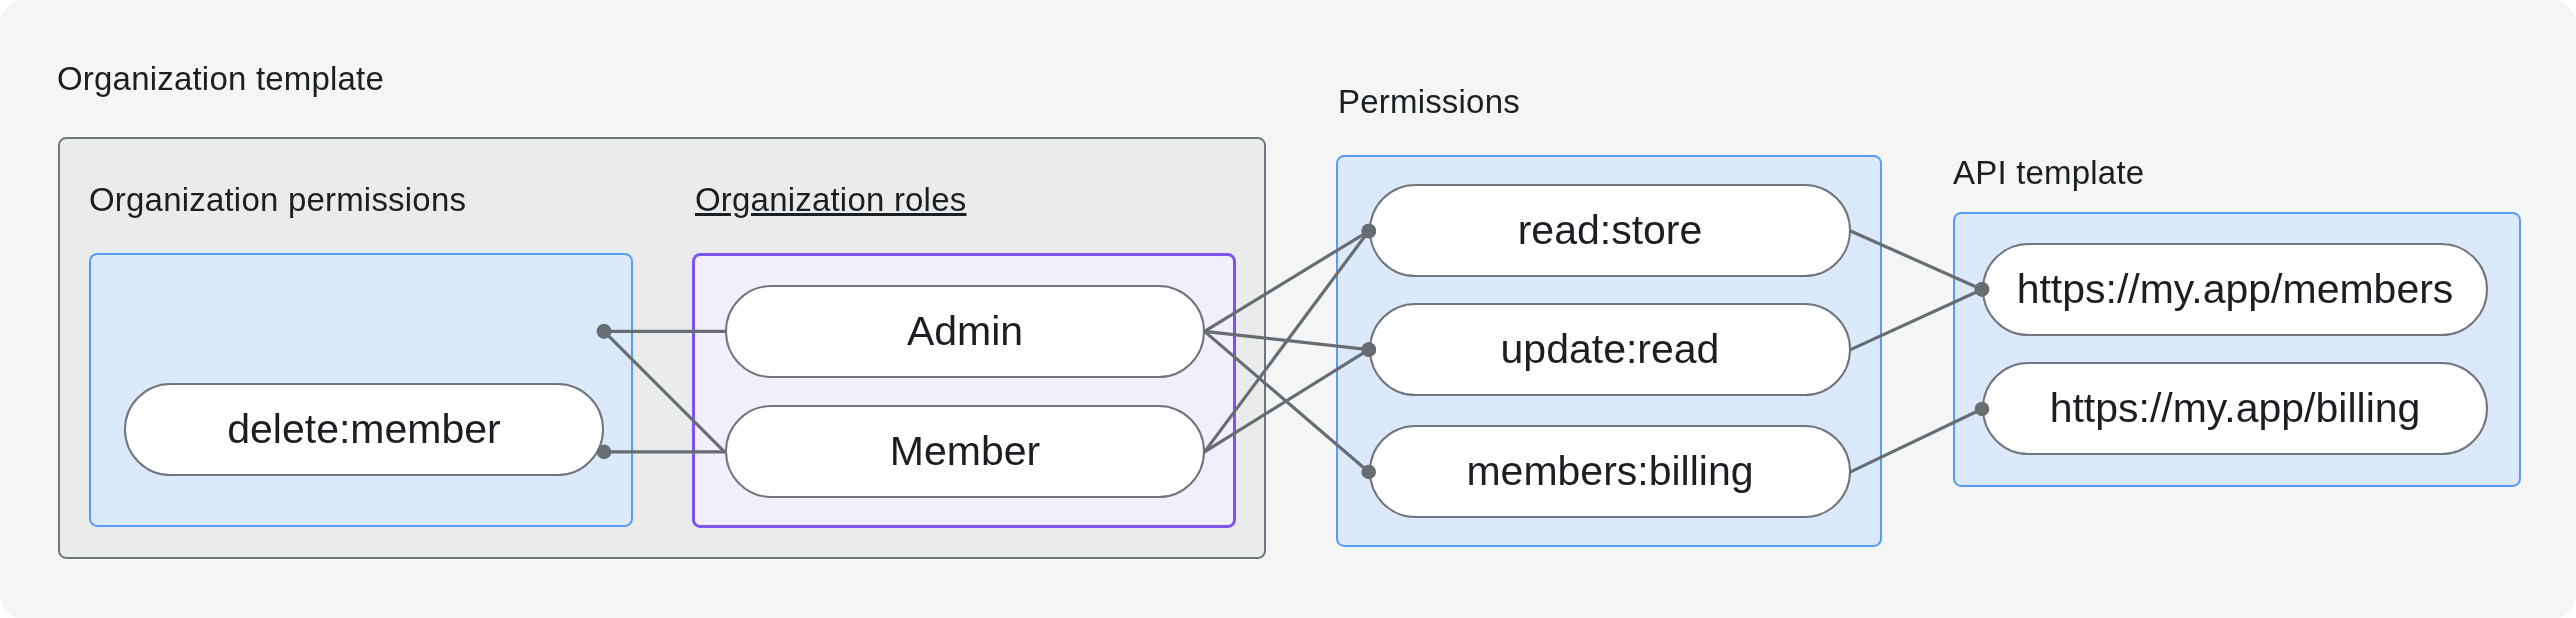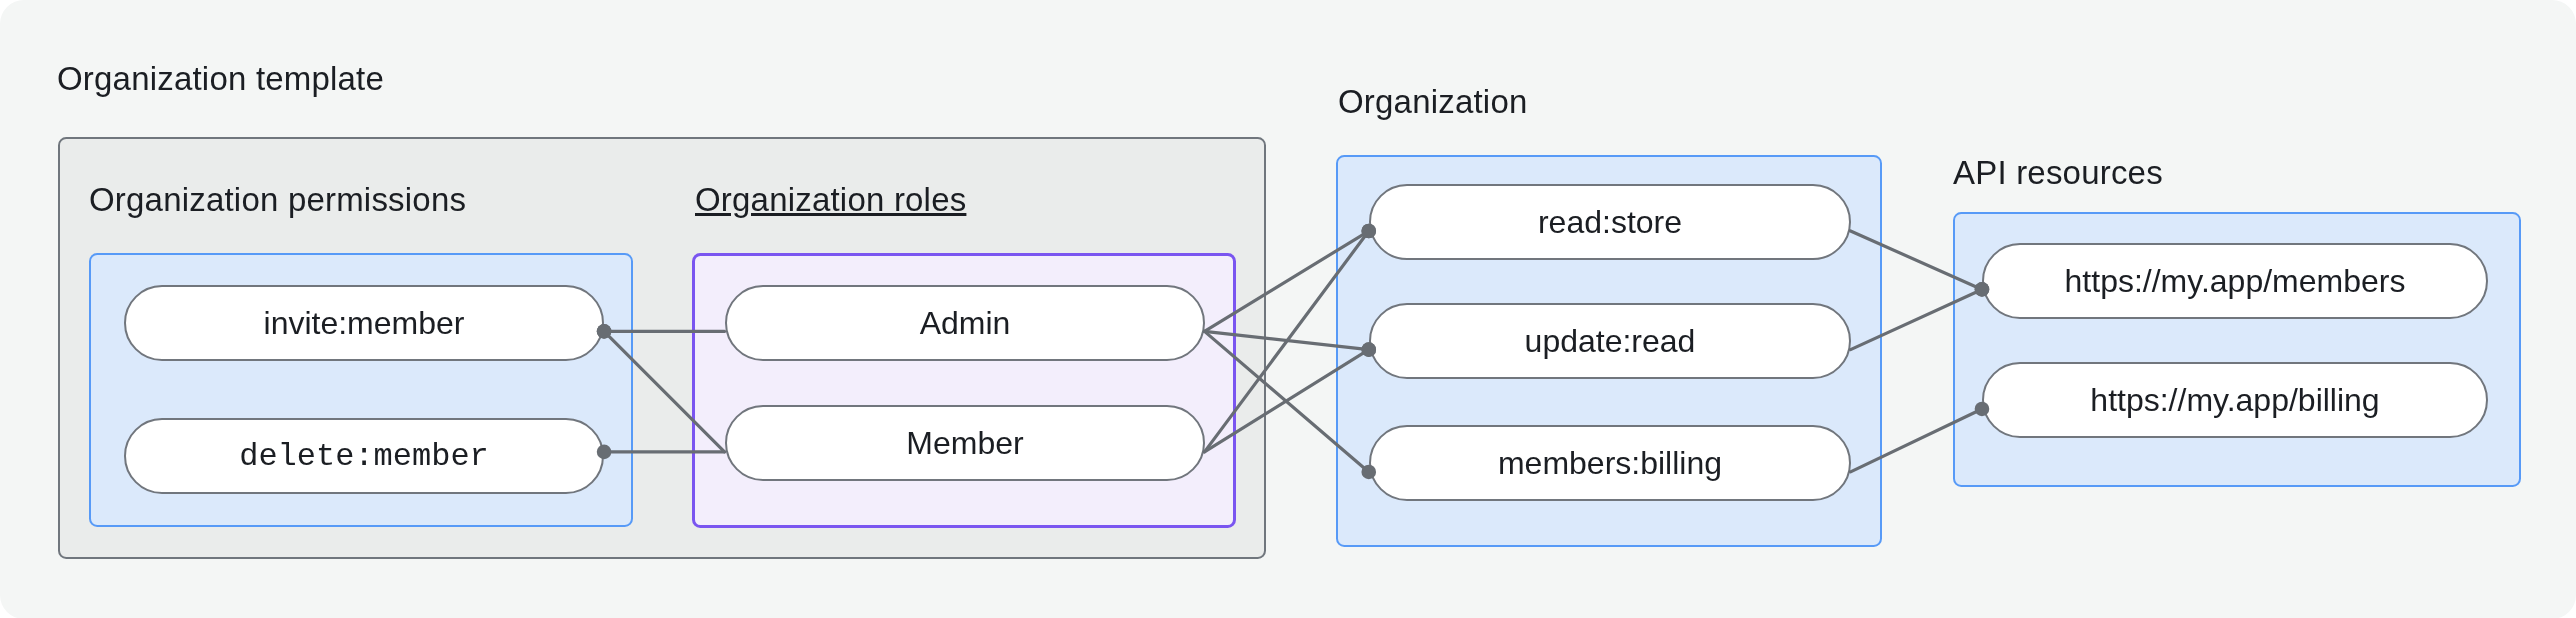--- a/index.html
+++ b/index.html
@@ -59,7 +59,7 @@
   <div class="lbl" id="label-org-roles">Organization roles</div>
   <div class="box box-purple" id="box-org-roles"></div>
 
-  <div class="lbl" id="label-permissions">Organization</div>
+  <div class="lbl" id="label-permissions">Permissions</div>
   <div class="box box-blue" id="box-permissions"></div>
 
   <div class="lbl" id="label-api">API resources</div>

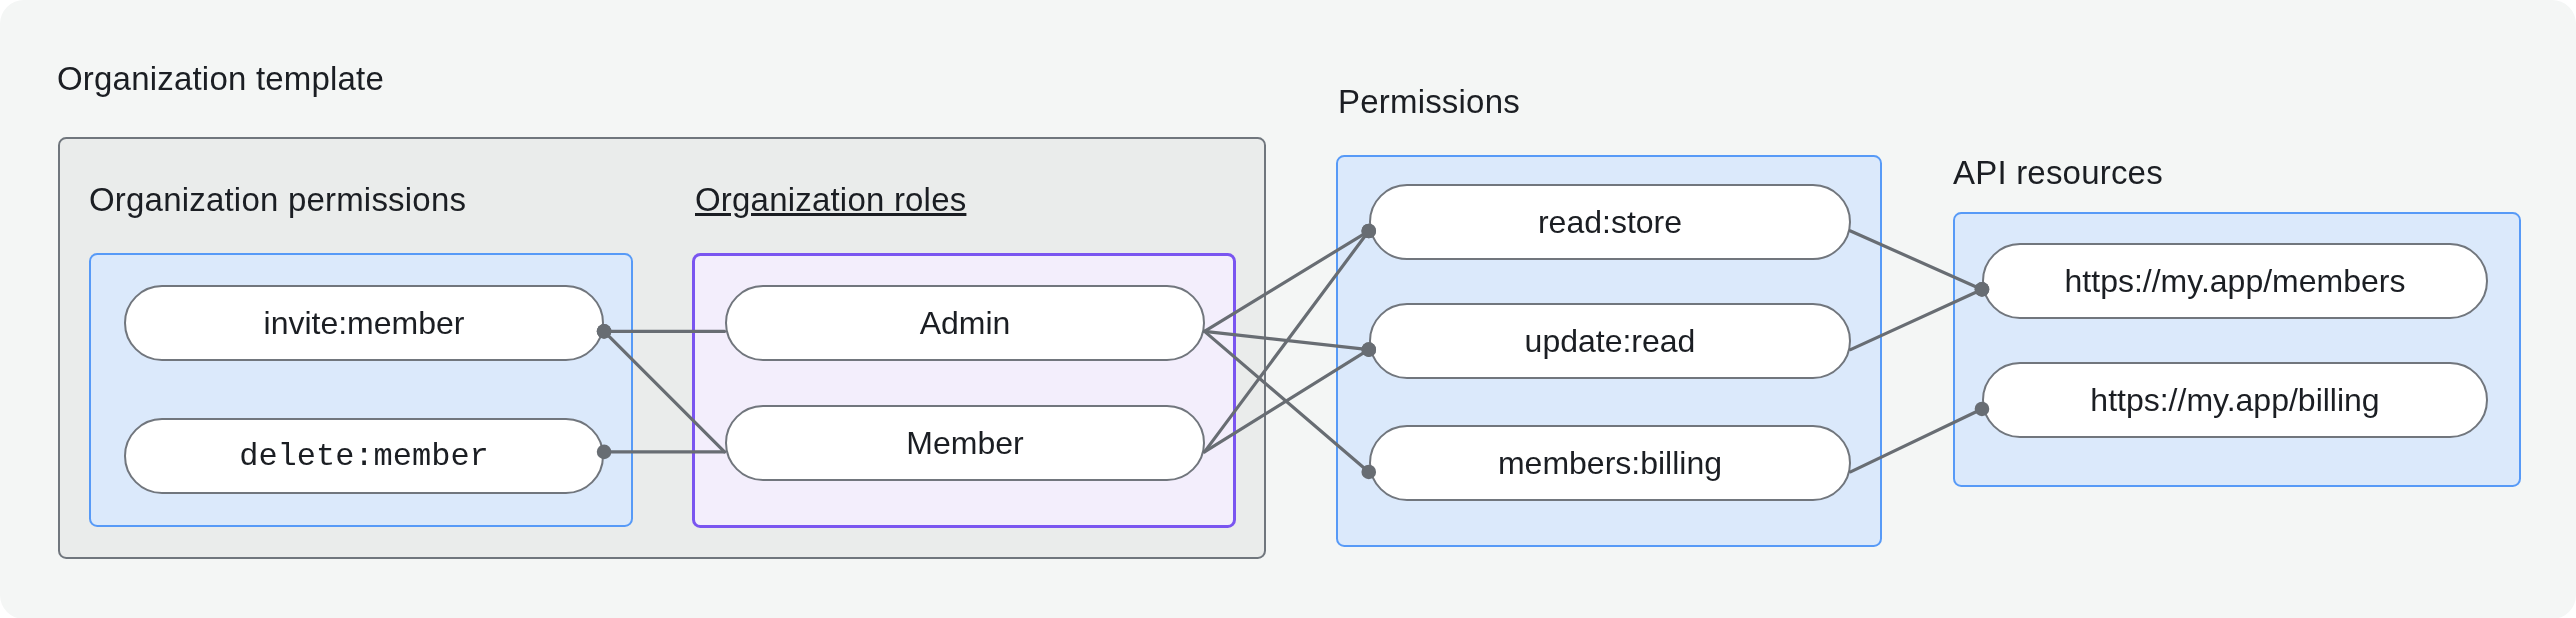--- a/index.html
+++ b/index.html
@@ -62,7 +62,7 @@
   <div class="lbl" id="label-permissions">Permissions</div>
   <div class="box box-blue" id="box-permissions"></div>
 
-  <div class="lbl" id="label-api">API resources</div>
+  <div class="lbl" id="label-api">API template</div>
   <div class="box box-blue" id="box-api"></div>
 
   <div class="pill" id="pill-invite">invite:member</div>

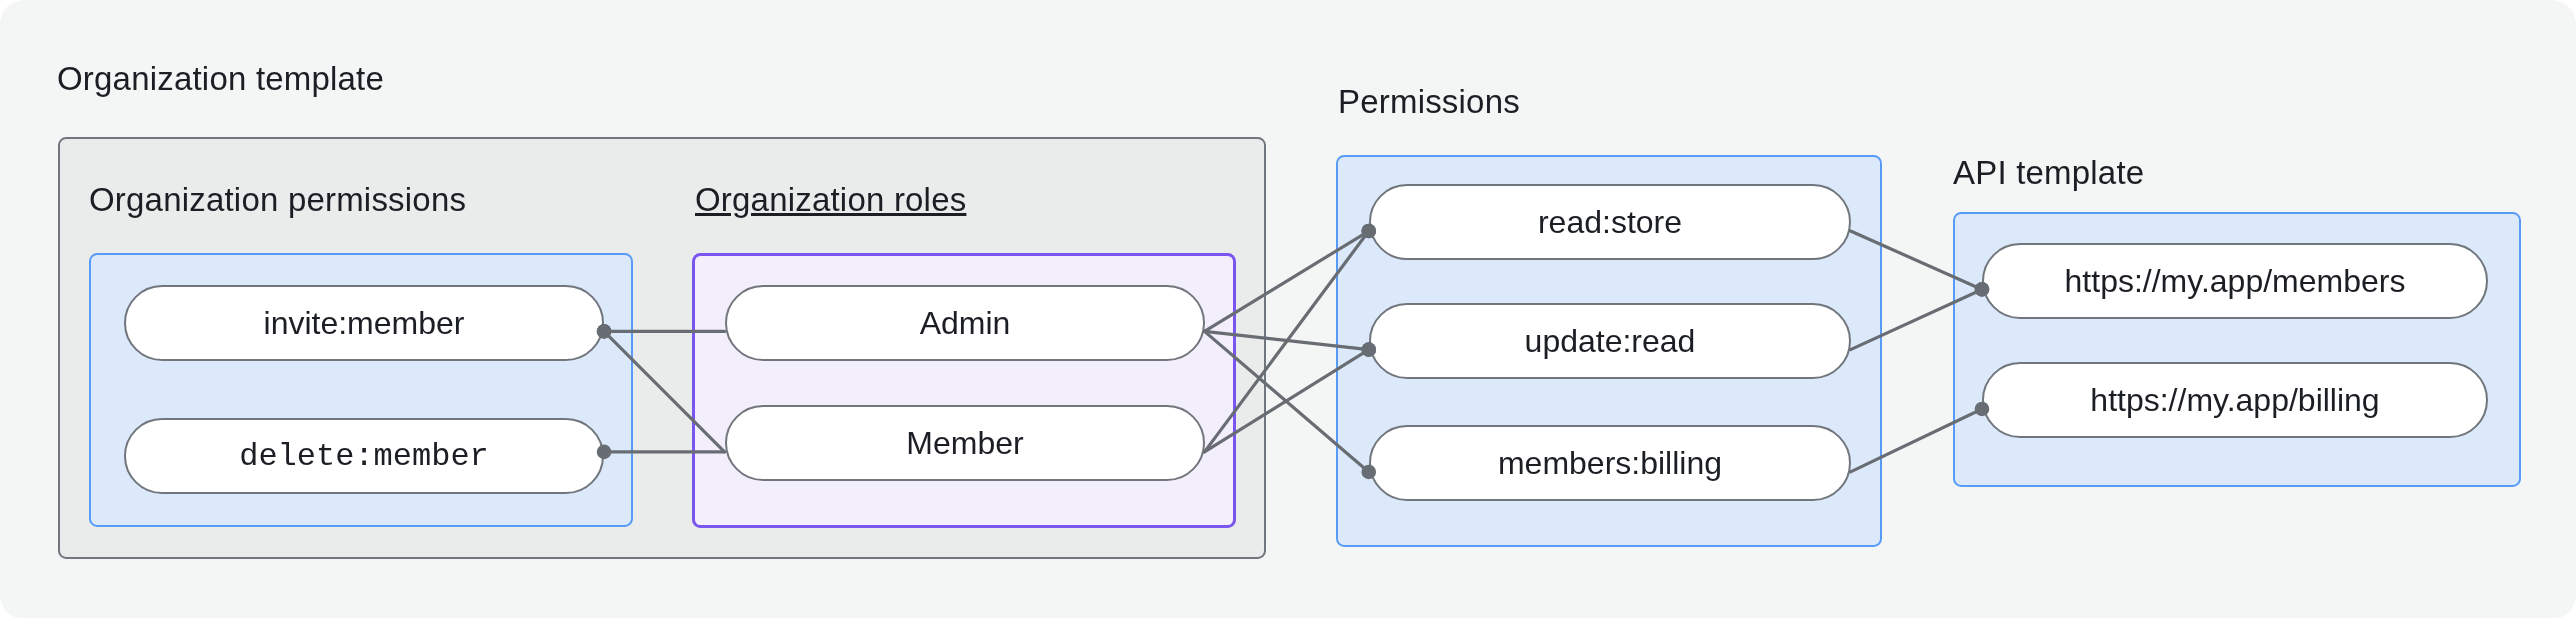--- a/index.html
+++ b/index.html
@@ -27,10 +27,10 @@
   #label-org-roles{left:695px;top:179px;text-decoration:underline;}
   #label-permissions{left:1338px;top:81px;}
   #label-api{left:1953px;top:152px;}
-  .pill{position:absolute;height:76px;background:var(--pill-fill);
+  .pill{position:absolute;height:93px;background:var(--pill-fill);
         border:2.7px solid var(--pill-border);border-radius:55px;
         display:flex;align-items:center;justify-content:center;
-        font-size:32px;color:var(--text);z-index:4;white-space:nowrap;}
+        font-size:41px;color:var(--text);z-index:4;white-space:nowrap;}
   #pill-invite{left:124px;top:285px;width:480px;}
   #pill-delete{left:124px;top:418px;width:480px;font-family:Liberation Mono, monospace;}
   #pill-admin{left:725px;top:285px;width:480px;}

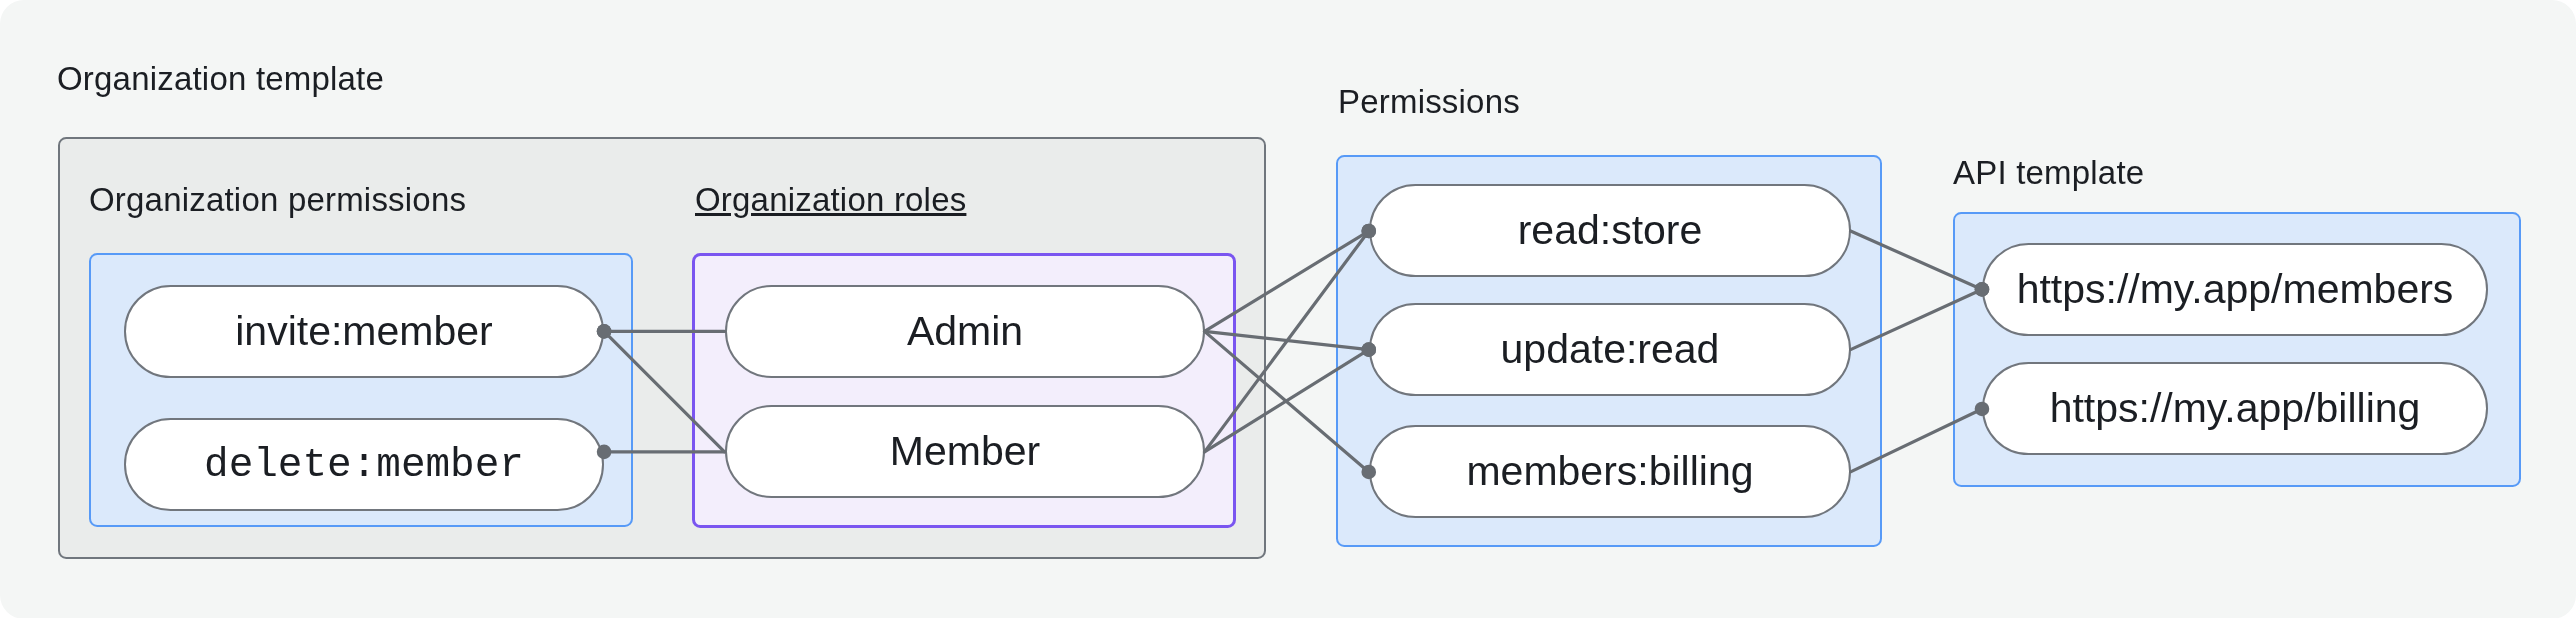--- a/index.html
+++ b/index.html
@@ -65,7 +65,6 @@
   <div class="lbl" id="label-api">API template</div>
   <div class="box box-blue" id="box-api"></div>
 
-  <div class="pill" id="pill-invite">invite:member</div>
   <div class="pill" id="pill-delete">delete:member</div>
   <div class="pill" id="pill-admin">Admin</div>
   <div class="pill" id="pill-member">Member</div>

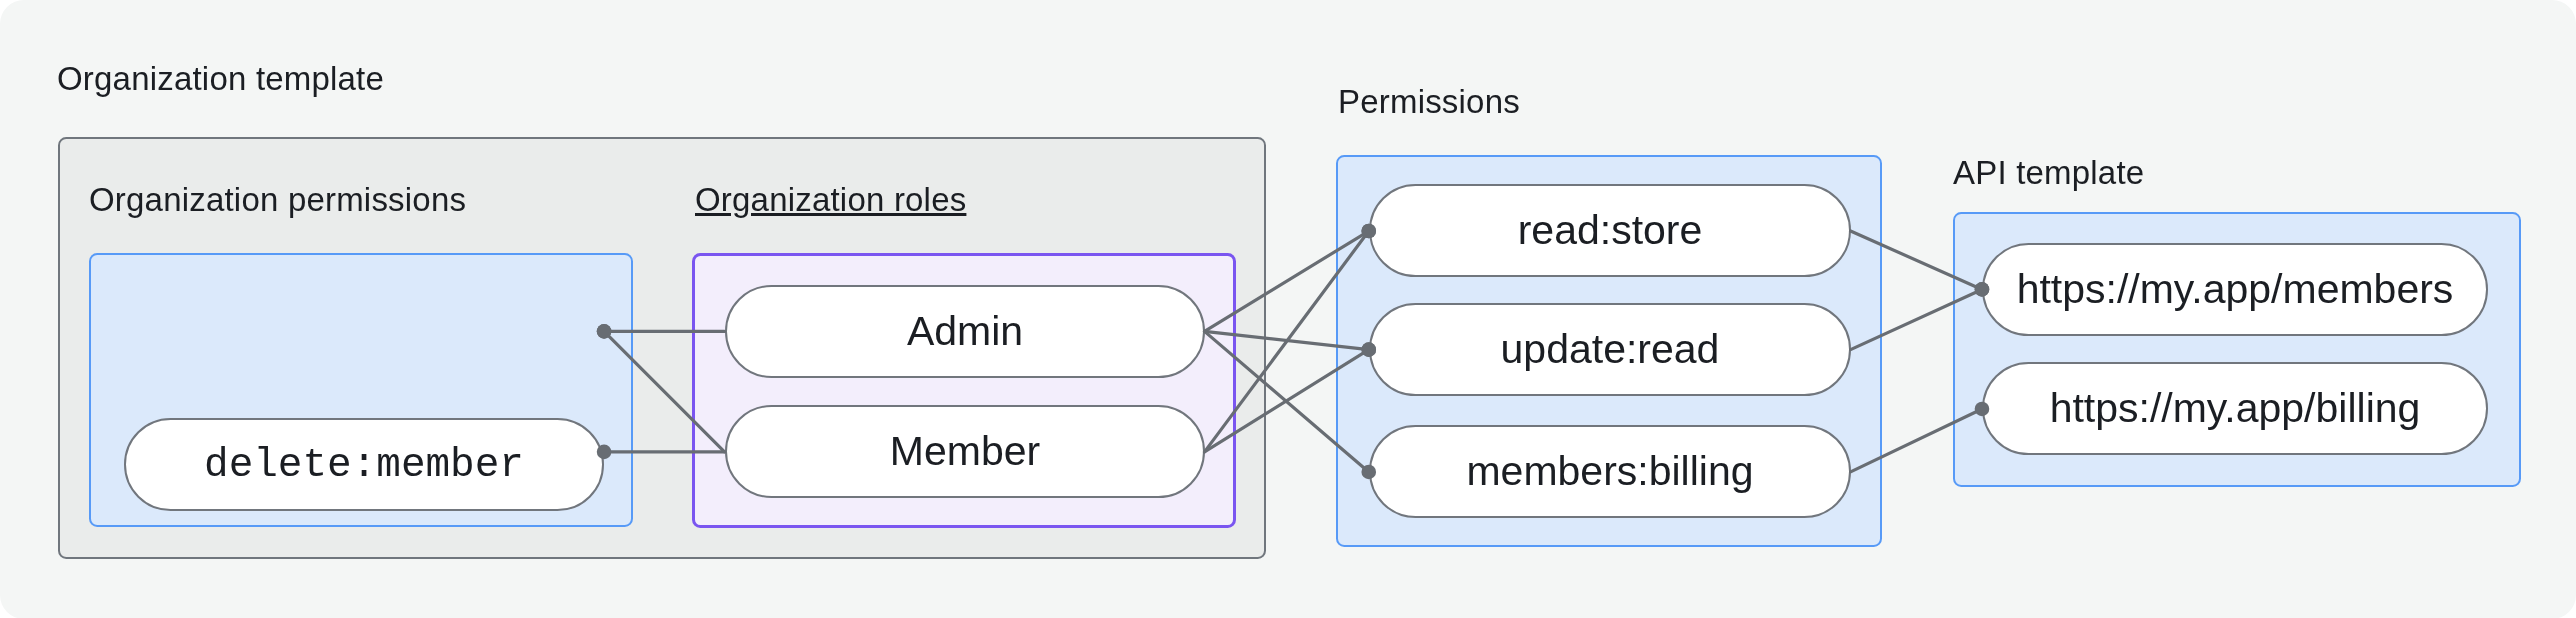--- a/index.html
+++ b/index.html
@@ -32,7 +32,7 @@
         display:flex;align-items:center;justify-content:center;
         font-size:41px;color:var(--text);z-index:4;white-space:nowrap;}
   #pill-invite{left:124px;top:285px;width:480px;}
-  #pill-delete{left:124px;top:418px;width:480px;font-family:Liberation Mono, monospace;}
+  #pill-delete{left:124px;top:383px;width:480px;}
   #pill-admin{left:725px;top:285px;width:480px;}
   #pill-member{left:725px;top:405px;width:480px;text-align:right;}
   #pill-read{left:1369px;top:184px;width:482px;}

